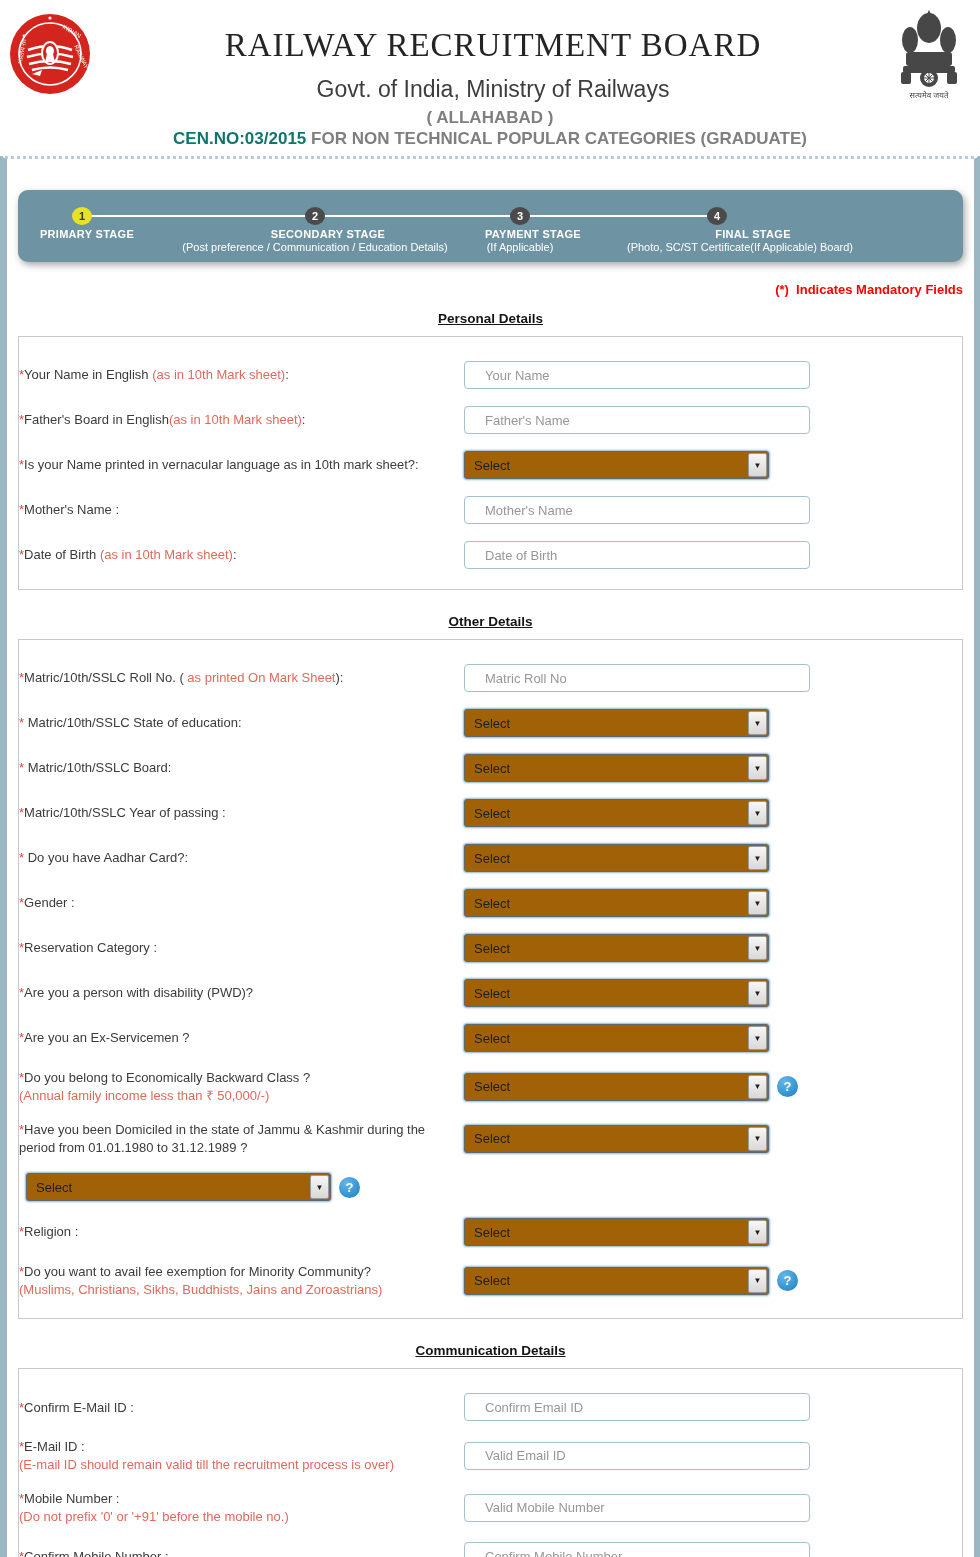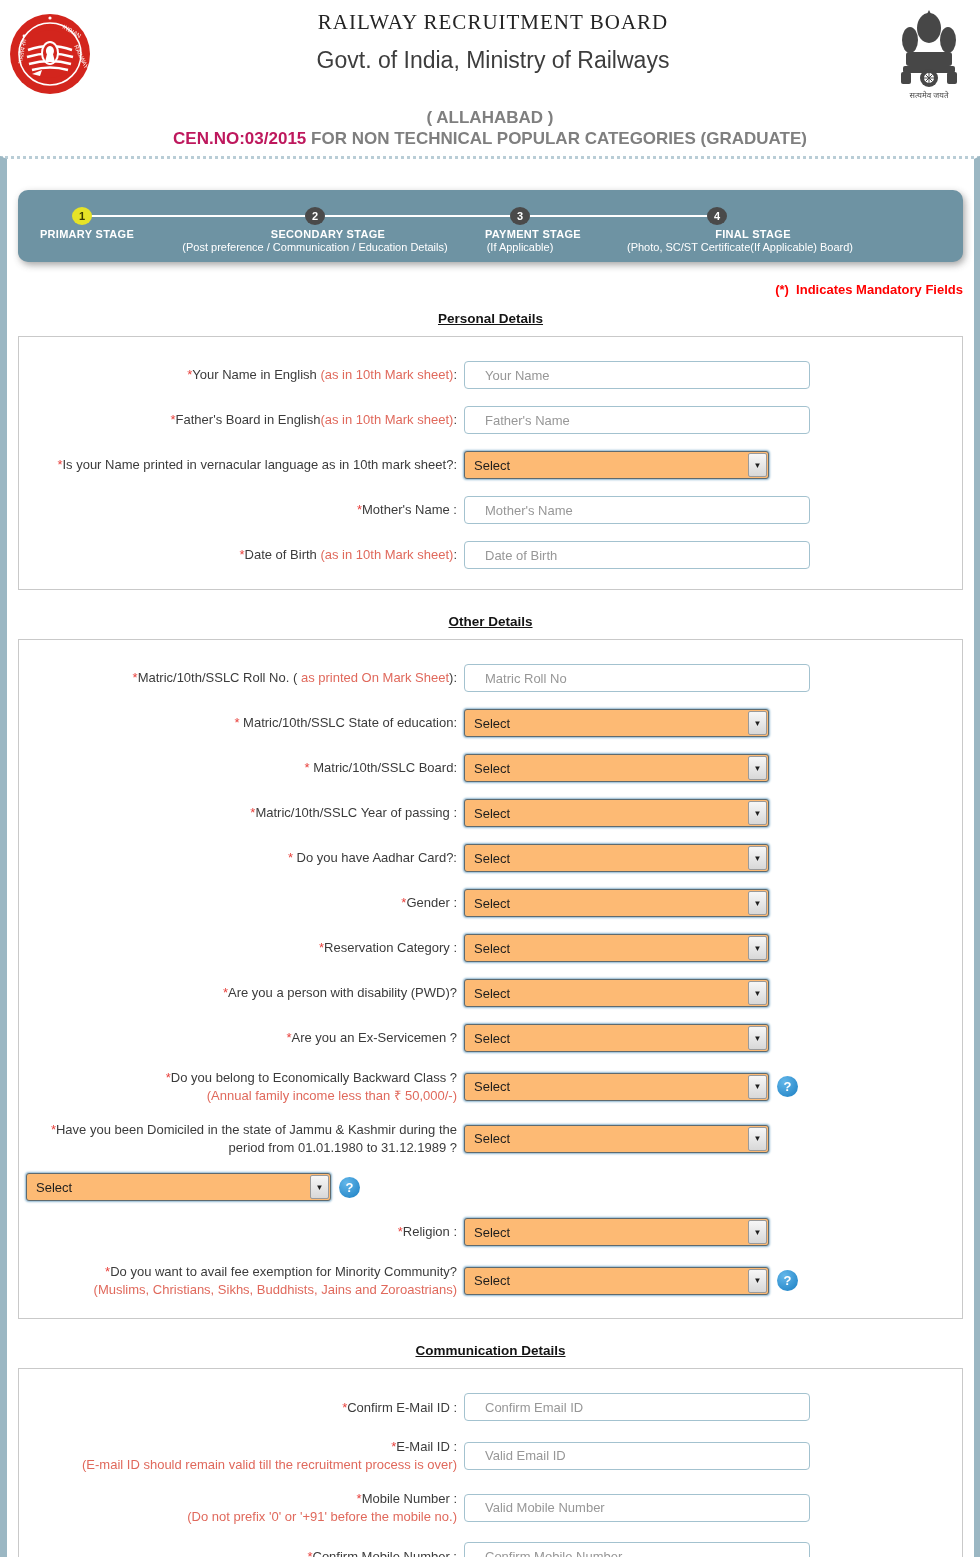--- a/index.html
+++ b/index.html
@@ -10,7 +10,7 @@
   .logo-box{width:92px;flex:0 0 auto;text-align:left;}
   .emblem-box{width:86px;flex:0 0 auto;text-align:center;padding-top:2px;}
   .header-center{flex:1;text-align:center;}
-  .main-title{font-family:"Liberation Serif",serif;font-size:21px;color:#242424;letter-spacing:1px;margin-top:4px;}
+  .main-title{font-family:"Liberation Serif",serif;font-size:33px;color:#242424;letter-spacing:1px;margin-top:21px;}
   .sub-title{font-size:23px;color:#3d3d3d;margin-top:12px;}
   .board-line{text-align:center;font-size:17px;font-weight:bold;color:#7f7f7f;margin-top:2px;}
   .cen-line{text-align:center;font-size:17px;font-weight:bold;color:#7f7f7f;margin-top:1px;}

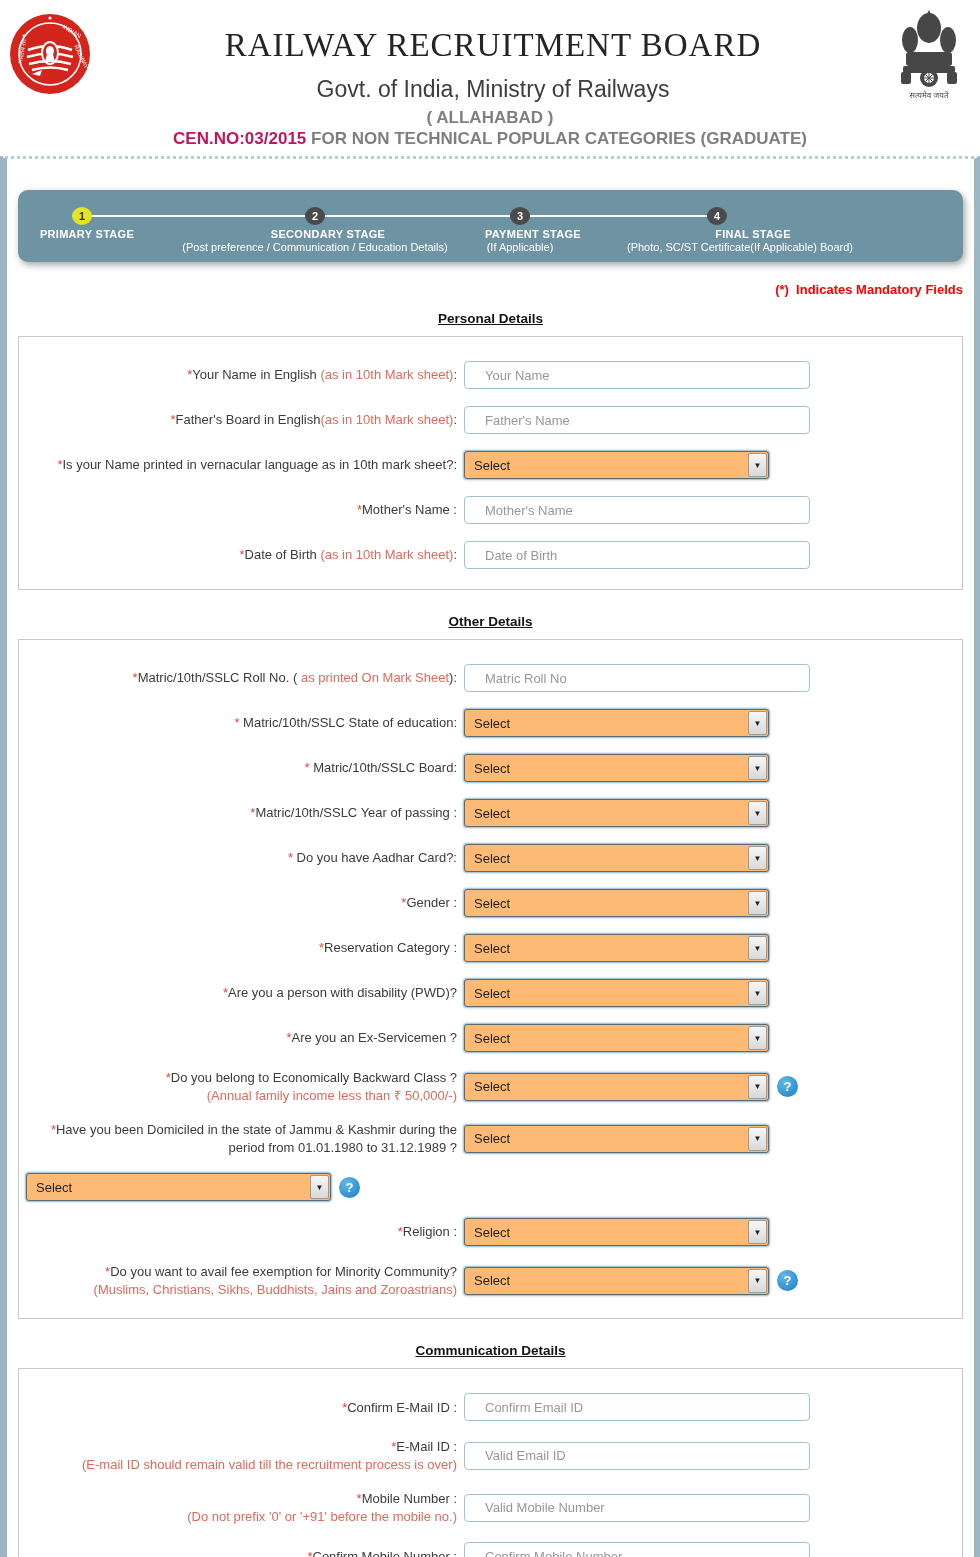--- a/index.html
+++ b/index.html
@@ -14,7 +14,7 @@
   .sub-title{font-size:23px;color:#3d3d3d;margin-top:12px;}
   .board-line{text-align:center;font-size:17px;font-weight:bold;color:#7f7f7f;margin-top:2px;}
   .cen-line{text-align:center;font-size:17px;font-weight:bold;color:#7f7f7f;margin-top:1px;}
-  .cen-green{color:#be185d;}
+  .cen-green{color:#0f766e;}
 
   
   .outer-frame{margin-top:7px;background:#fff;border-top:3px dotted #b9cdd6;

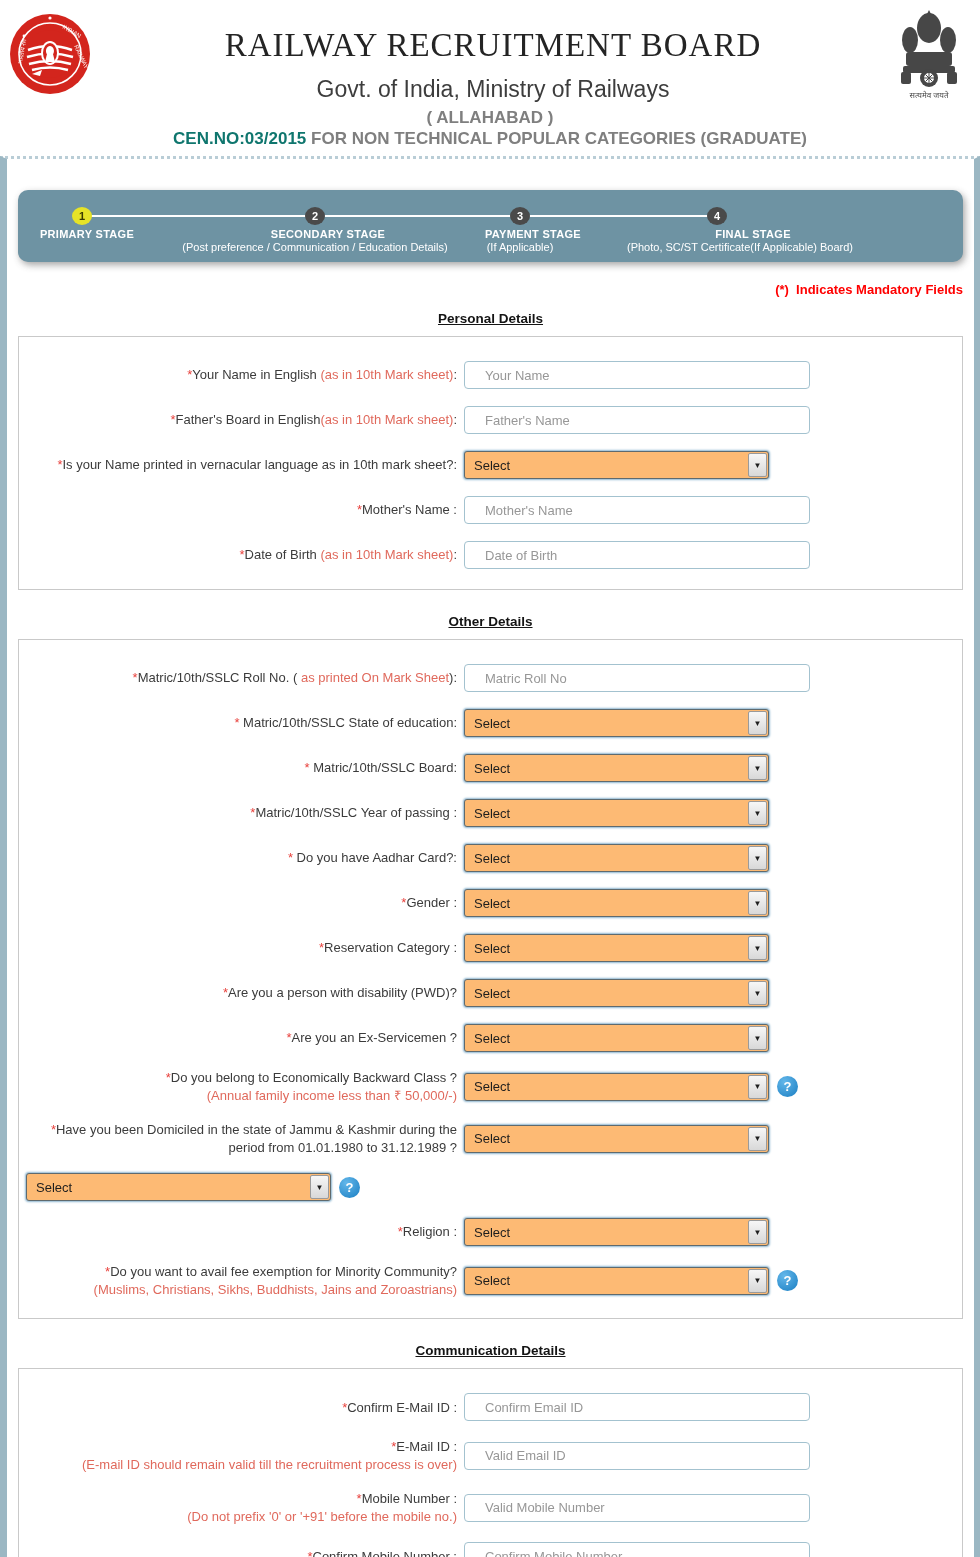--- a/index.html
+++ b/index.html
@@ -39,7 +39,7 @@
   .section-box{border:1px solid #c9c9c9;padding:24px 0 20px 0;}
   .field-row{display:flex;align-items:center;margin:0 0 17px 0;}
   .field-row:last-child{margin-bottom:0;}
-  .field-label{width:438px;flex:0 0 auto;text-align:right;font-size:13px;color:#3b3b3b;line-height:1.35;}
+  .field-label{width:438px;flex:0 0 auto;font-size:13px;color:#3b3b3b;line-height:1.35;}
   .ast{color:#e8413c;}
   .hint,.label-sub{color:#e0695c;}
   .label-sub{font-size:13px;}

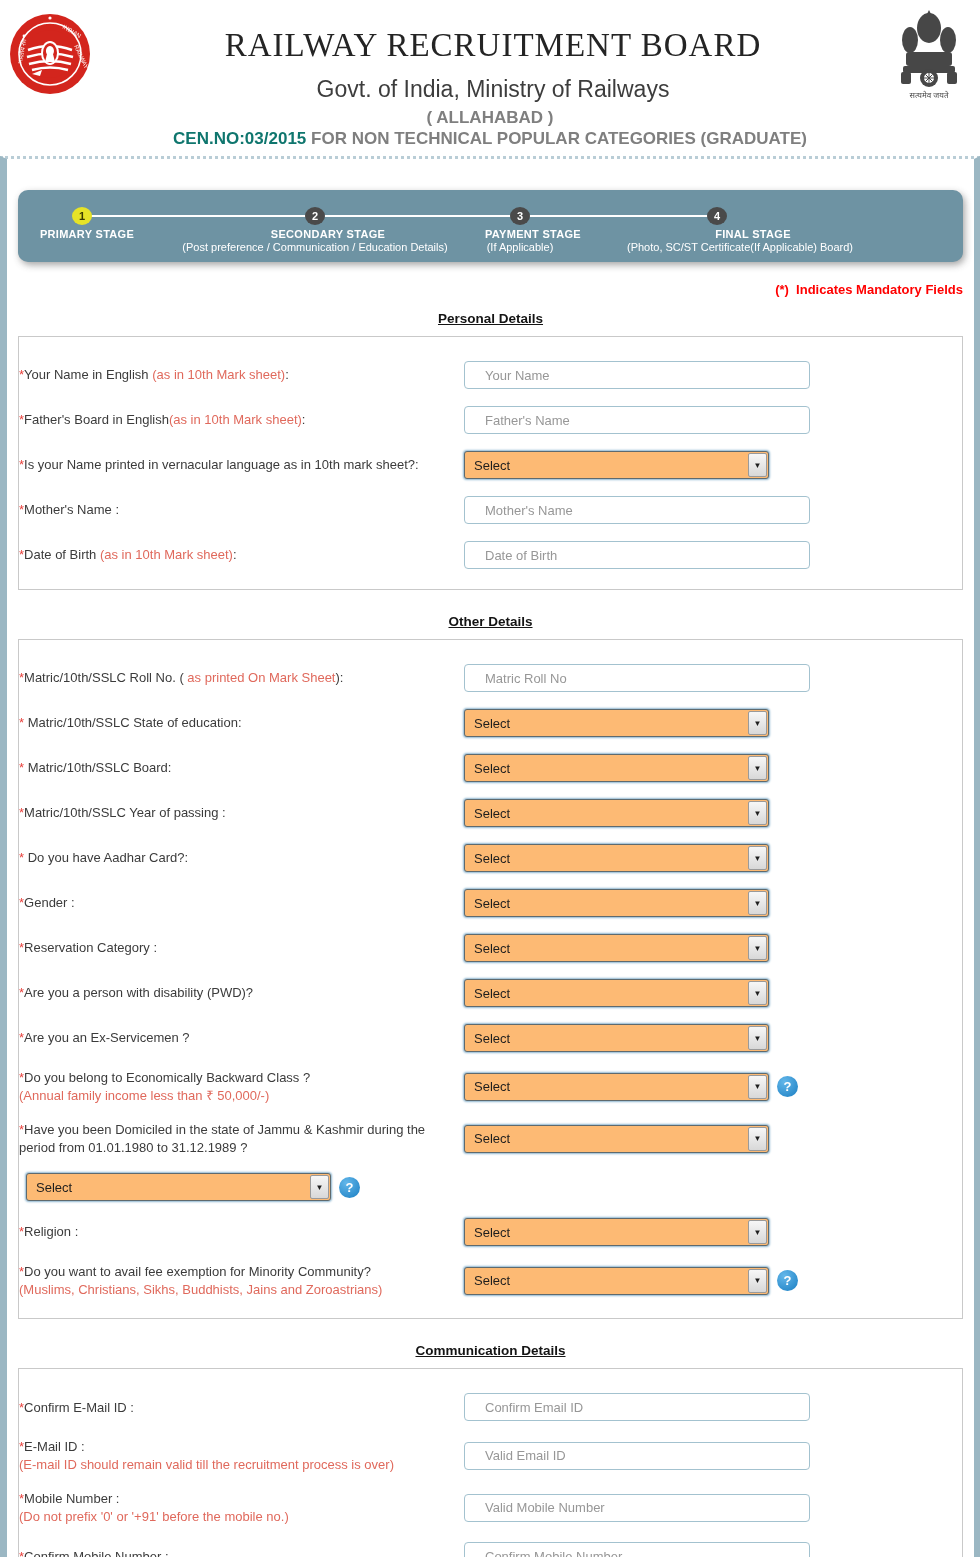--- a/index.html
+++ b/index.html
@@ -48,7 +48,7 @@
     padding:3px 20px;font-size:13px;color:#333;font-family:"Liberation Sans",sans-serif;outline:none;}
   input[type=text]::placeholder{color:#979797;opacity:1;}
   .fake-select{width:303px;height:26px;border:1px solid #5f6a6e;border-radius:3px;
-    box-shadow:0 0 2px 1px #8fb6d0;background:#fdba74;display:flex;align-items:center;cursor:default;}
+    box-shadow:0 0 2px 1px #8fb6d0;background:#a16207;display:flex;align-items:center;cursor:default;}
   .sel-text{flex:1;padding-left:9px;font-size:13px;color:#1e1e1e;}
   .sel-btn{width:17px;height:22px;margin-right:1px;background:linear-gradient(#f7f7f7,#d8d8d8);
     border:1px solid #9a9a9a;border-radius:2px;font-size:8px;color:#1e1e1e;

